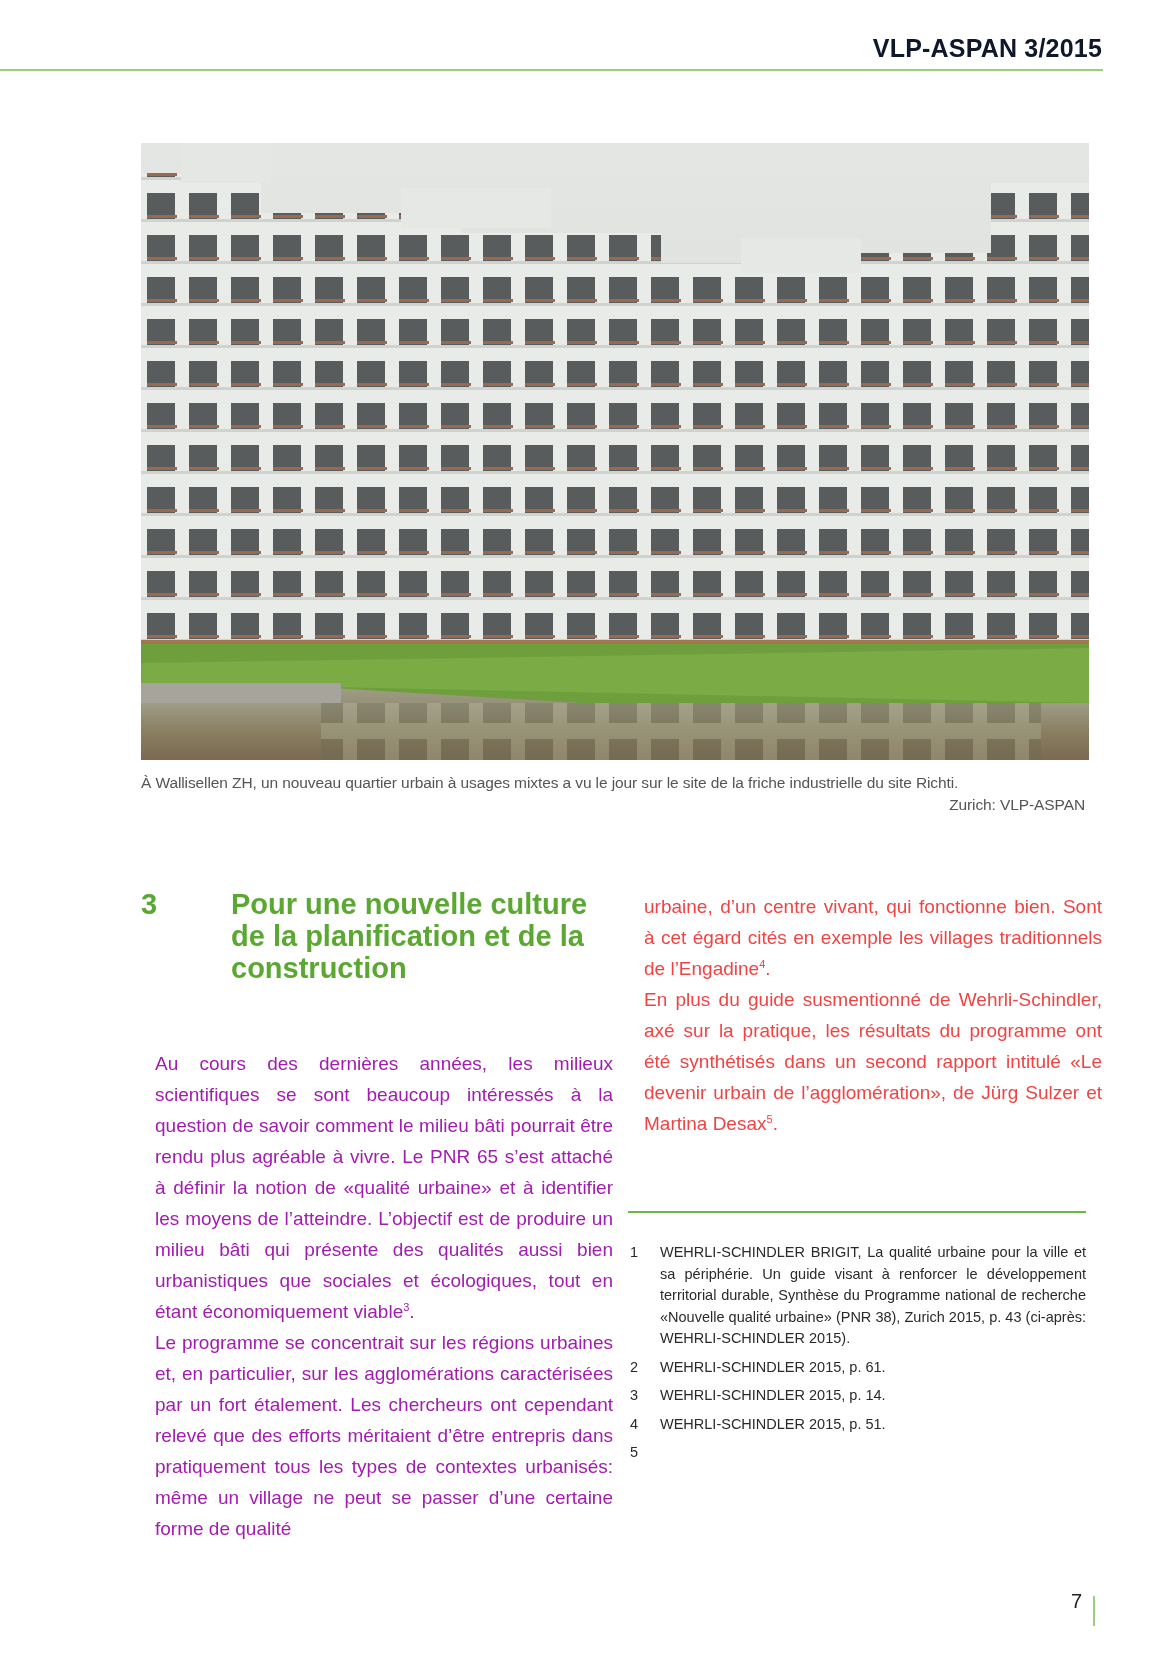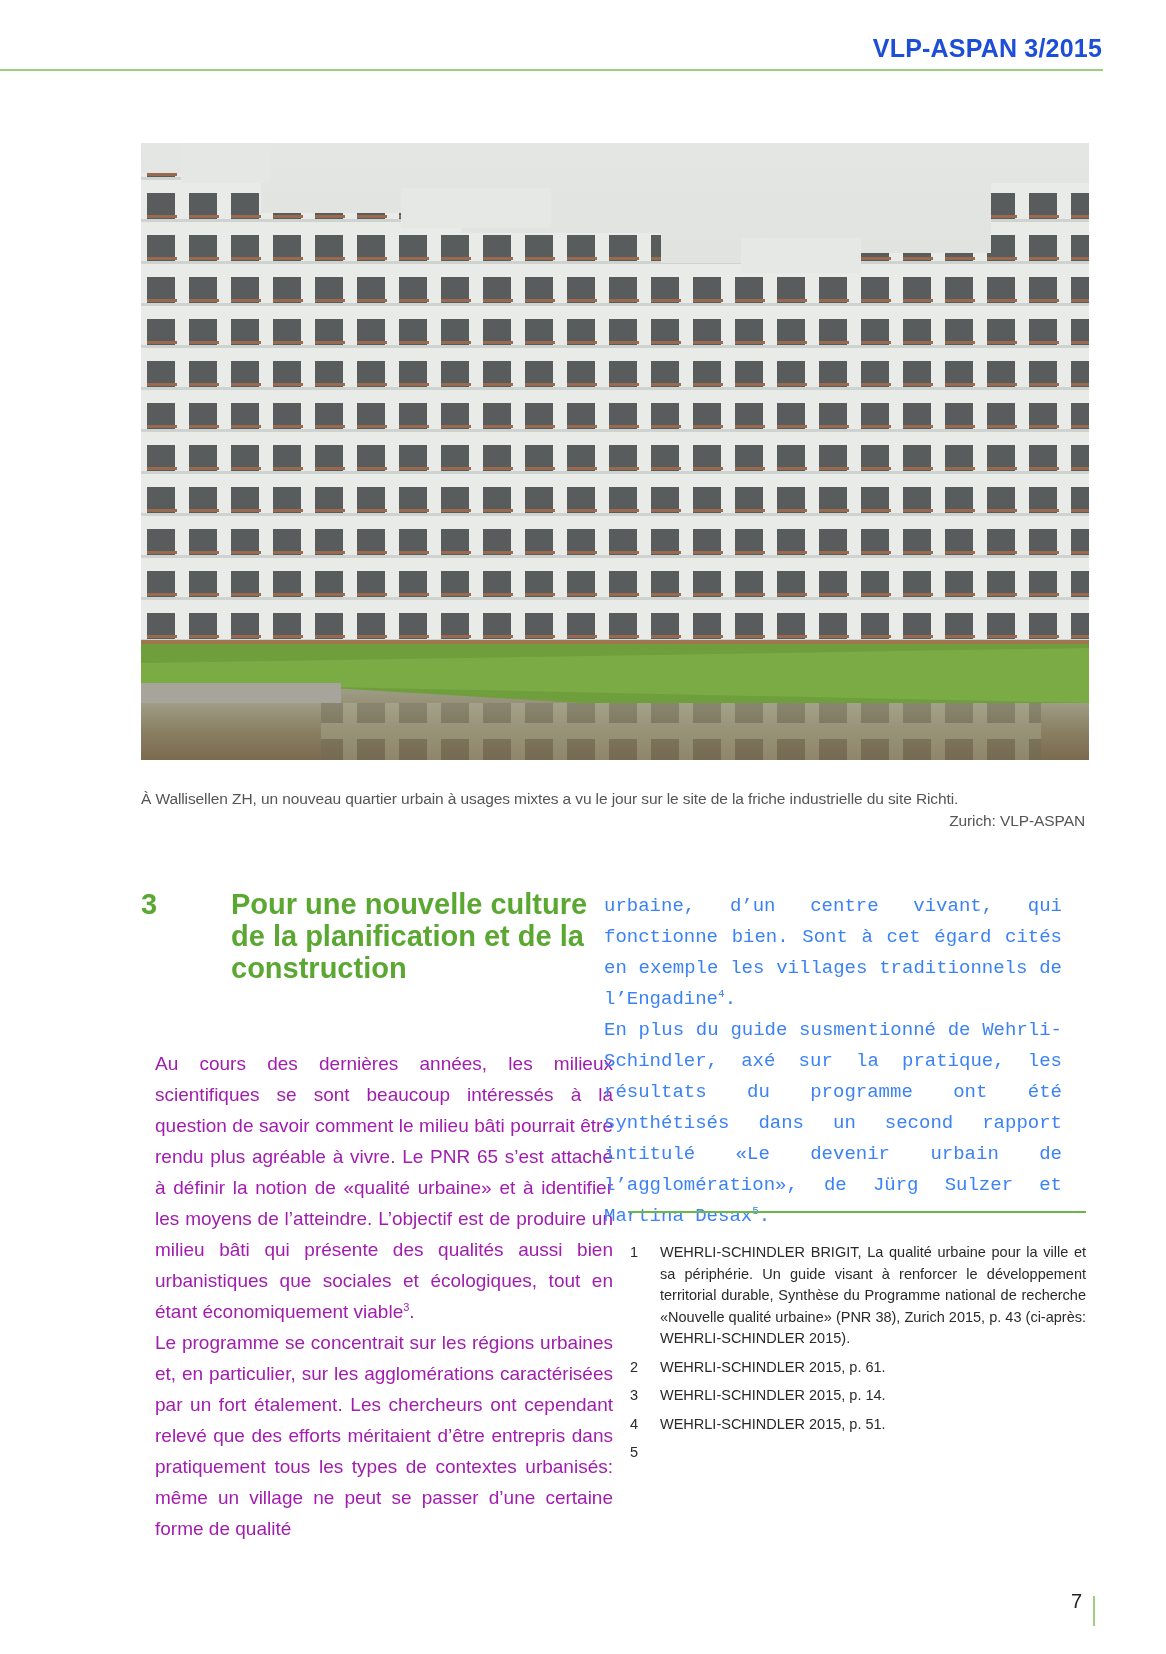--- a/index.html
+++ b/index.html
@@ -7,7 +7,7 @@
          font-family: "Liberation Sans", sans-serif; color: #1f1f1f; }
 
   .header-title { position: absolute; right: 64px; top: 34px; font-size: 25px; font-weight: bold;
-                  color: #1d4ed8; letter-spacing: 0.2px; }
+                  color: #0f172a; letter-spacing: 0.2px; }
   .header-rule { position: absolute; left: 0; top: 69px; width: 1103px; height: 2px; background: #9bcf7f; }
 
   .photo { position: absolute; left: 141px; top: 143px; width: 948px; height: 617px; overflow: hidden;

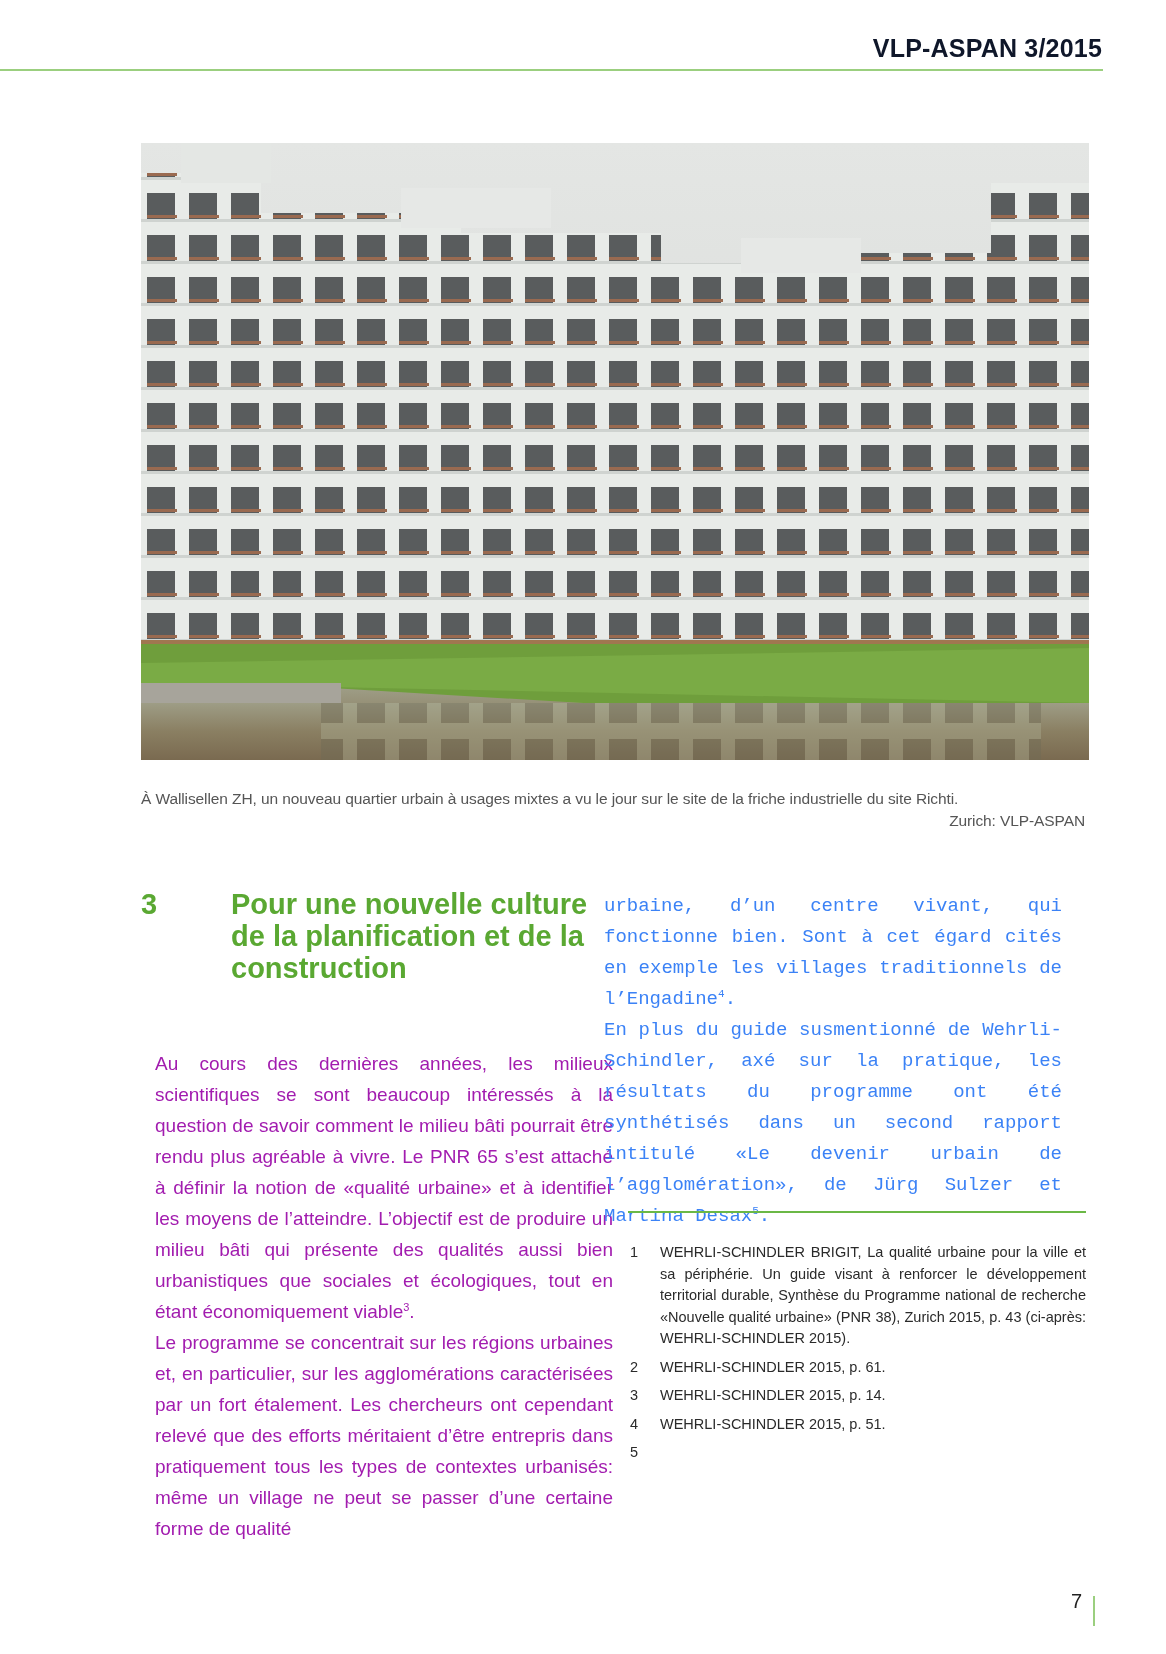--- a/index.html
+++ b/index.html
@@ -15,7 +15,7 @@
   .photo svg { display: block; width: 100%; height: 100%; }
 
   .caption { position: absolute; left: 141px; top: 772px; width: 948px; font-size: 15.5px; color: #555;
-             line-height: 22px; letter-spacing: -0.1px; margin-top: 16px; }
+             line-height: 22px; letter-spacing: -0.1px; }
   .caption .credit { position: absolute; right: 4px; top: 22px; }
 
   .section-heading { position: absolute; left: 141px; top: 888px; width: 450px; color: #5aa832;

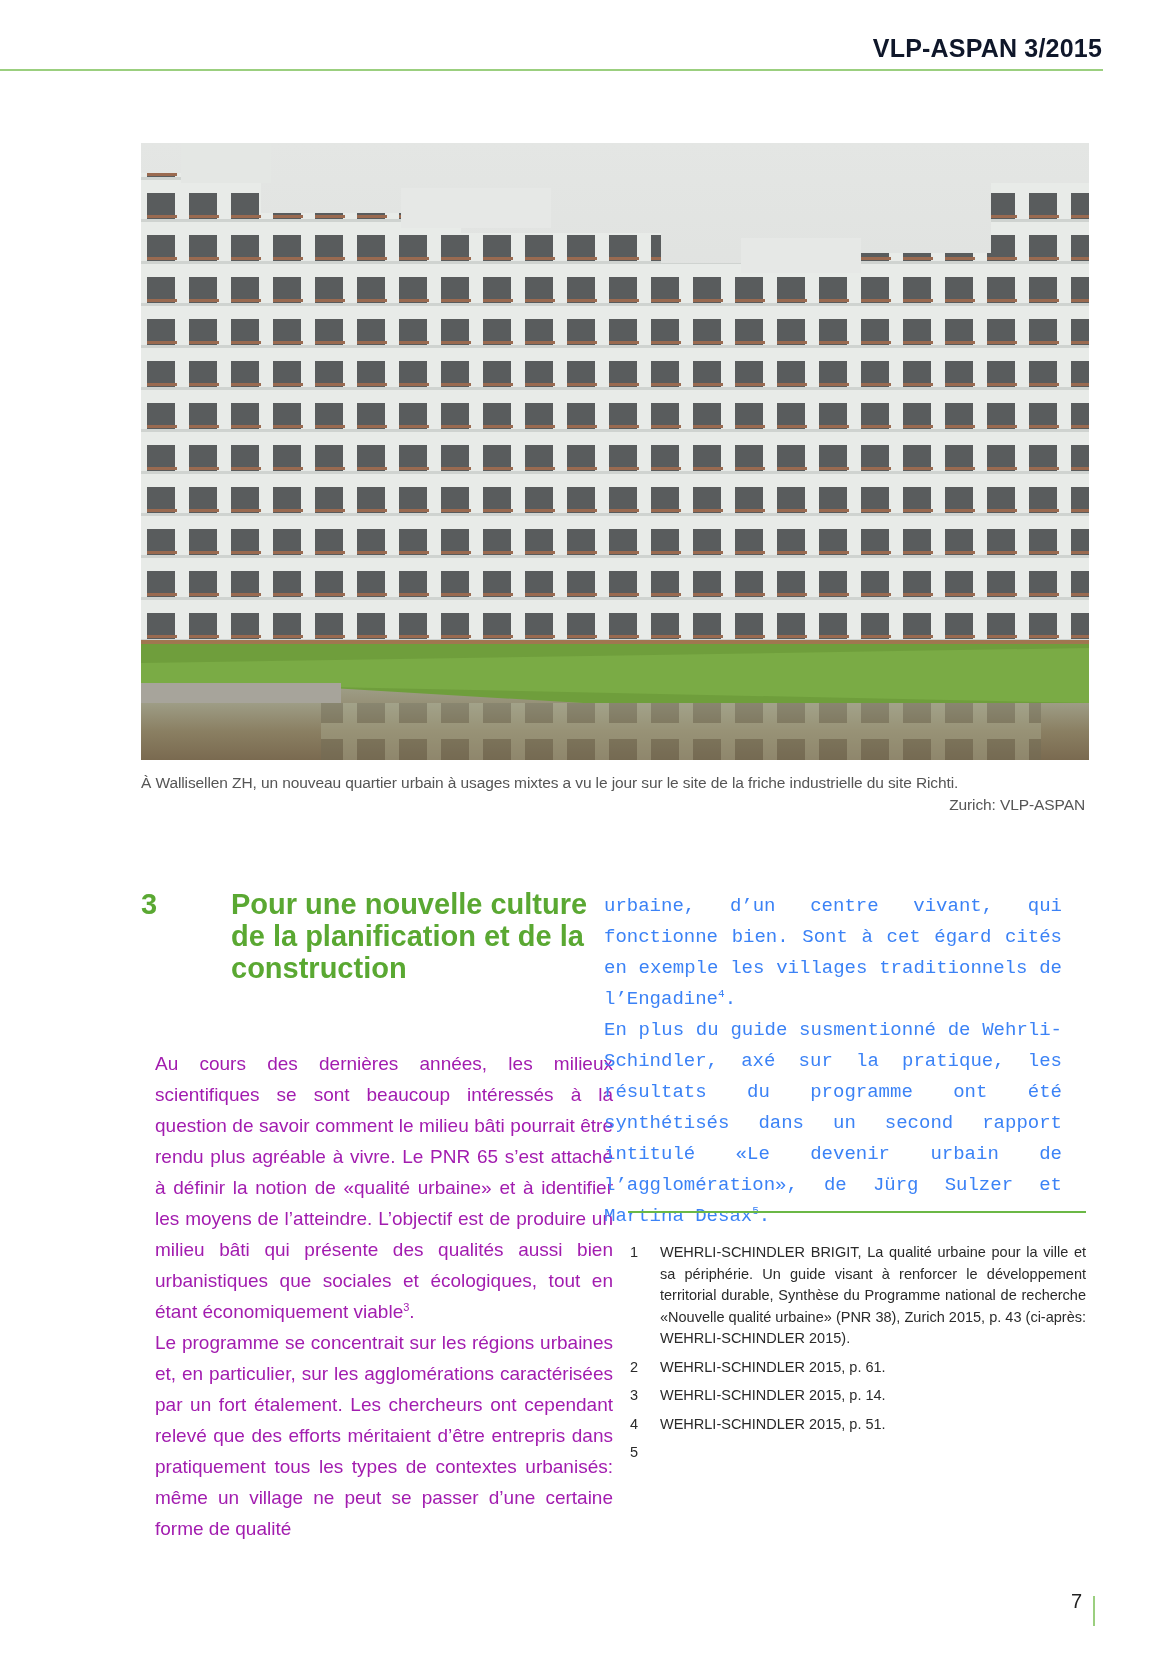--- a/index.html
+++ b/index.html
@@ -25,8 +25,8 @@
 
   .col-left { position: absolute; left: 155px; top: 1048px; width: 458px; font-size: 19px; line-height: 31px;
               text-align: justify; color: #a21caf; }
-  .col-right { position: absolute; left: 604px; top: 891px; width: 458px; font-size: 19px; line-height: 31px;
-               text-align: justify; color: #3b82f6; font-family: Liberation Mono, monospace; }
+  .col-right { position: absolute; left: 644px; top: 891px; width: 458px; font-size: 19px; line-height: 31px;
+               text-align: justify; color: #ef4444; }
   .col-left p, .col-right p { margin: 0; }
   sup { font-size: 11px; line-height: 0; vertical-align: super; }
 

